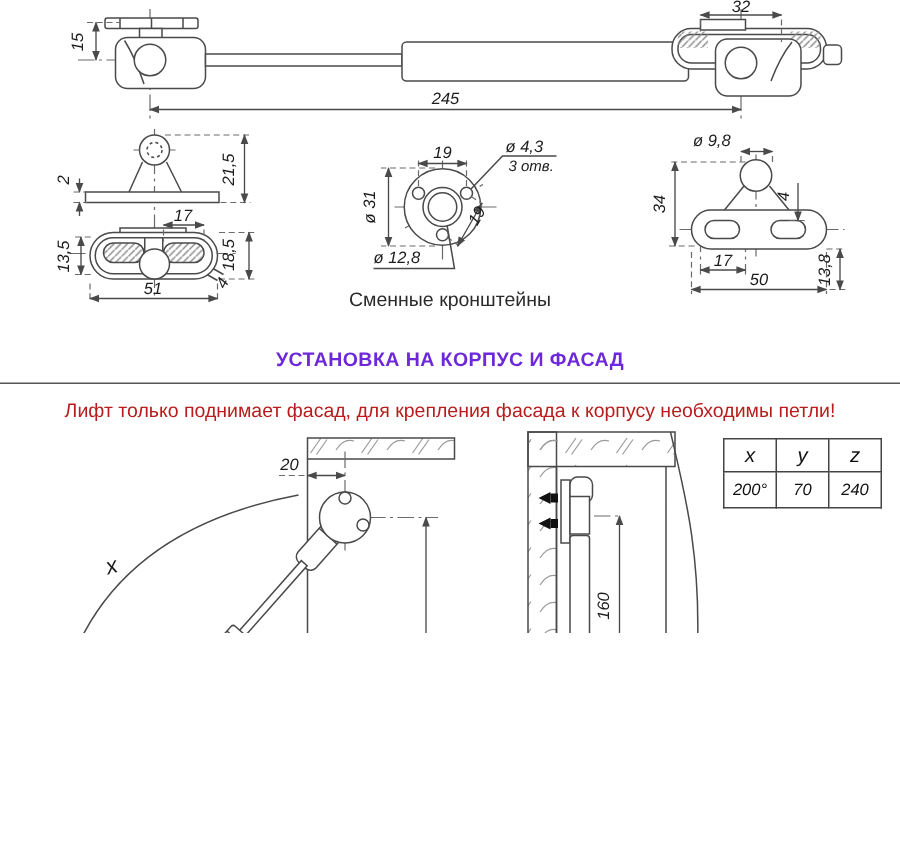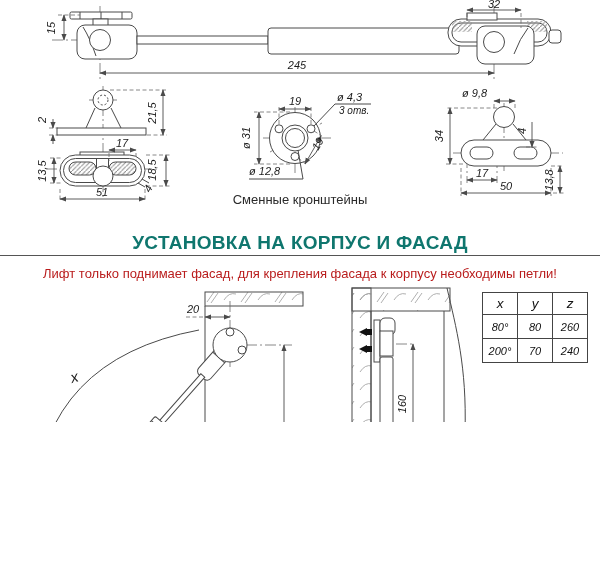--- a/index.html
+++ b/index.html
@@ -17,7 +17,7 @@
   text.lg{font:italic 15px "Liberation Sans",sans-serif;fill:#1c1c1c;}
   text.cap{font:13px "Liberation Sans",sans-serif;fill:#2a2a2a;}
   .title{position:absolute;top:232px;left:0;width:100%;text-align:center;
-         font-weight:bold;font-size:19px;color:#0f766e;letter-spacing:.3px;}
+         font-weight:bold;font-size:13px;color:#6d28d9;letter-spacing:.3px;}
   .rule{position:absolute;top:255px;left:0;width:600px;border-top:1.3px solid #555;}
   .note{position:absolute;top:266px;left:0;width:100%;text-align:center;
         font-size:13px;color:#b91c1c;}

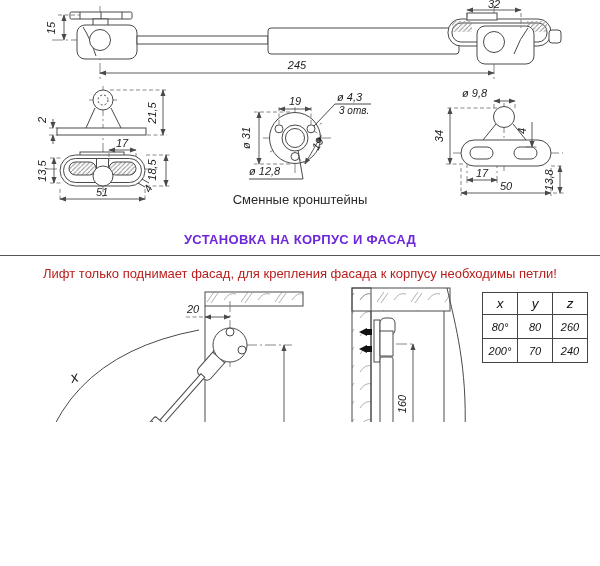--- a/index.html
+++ b/index.html
@@ -293,11 +293,6 @@
       <td>z</td>
     </tr>
     <tr>
-      <td>80°</td>
-      <td>80</td>
-      <td>260</td>
-    </tr>
-    <tr>
       <td>200°</td>
       <td>70</td>
       <td>240</td>

